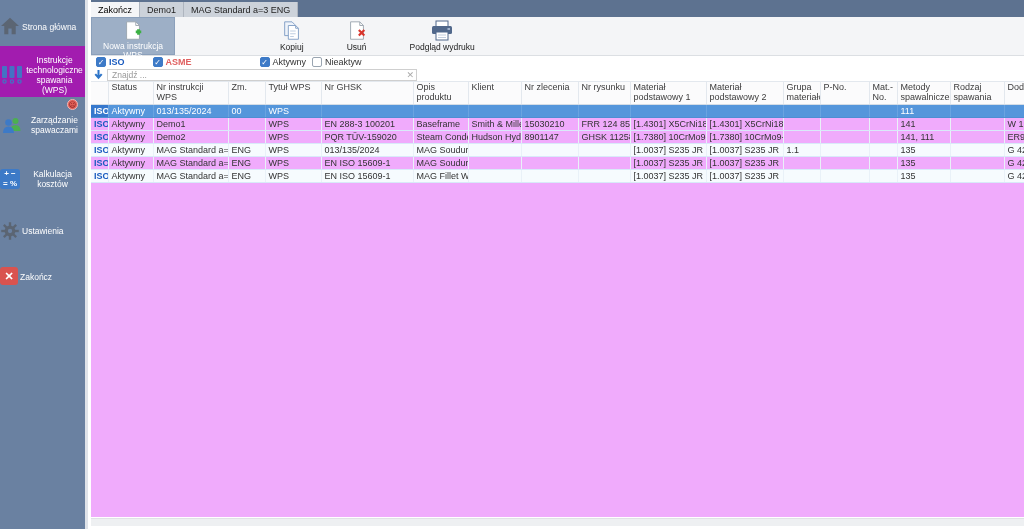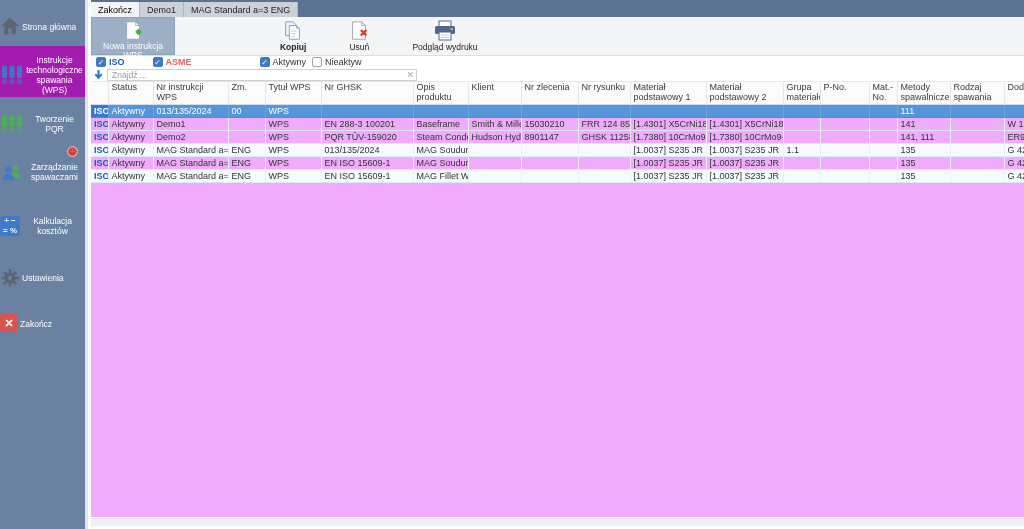--- a/index.html
+++ b/index.html
@@ -235,7 +235,7 @@
         </span>
         <span class="tlab">Otwórz</span>
       </div>
-      <div class="tbtn" style="margin-left:22px;font-weight:bold;">
+      <div class="tbtn" style="margin-left:22px;">
         <span class="ticon">
           <svg width="22" height="22" viewBox="0 0 24 24">
             <path d="M4 2 H12 L15 5 V17 H4 Z" fill="#eef3fa" stroke="#7f9dc4" stroke-width="1"></path>

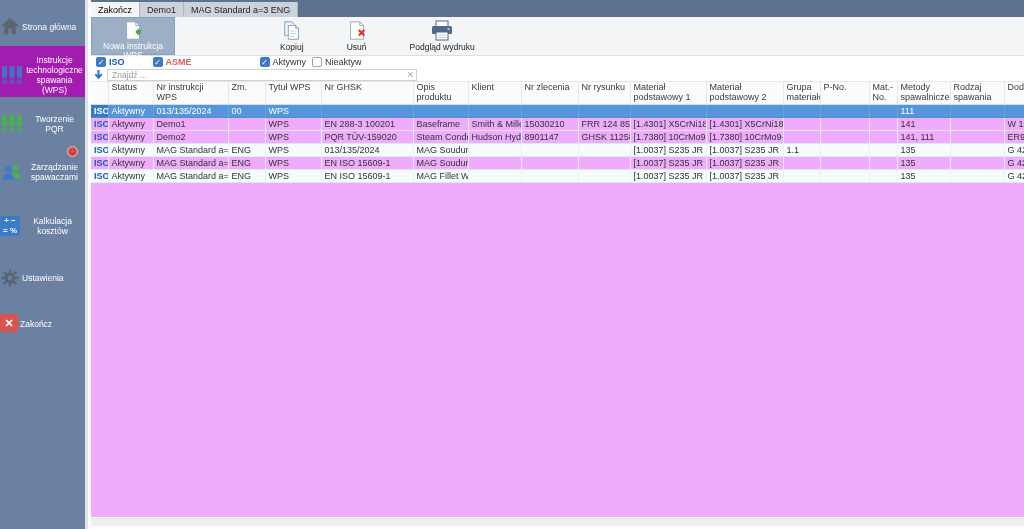--- a/index.html
+++ b/index.html
@@ -124,23 +124,6 @@
     </div>
 
 
-    <div class="sb-item">
-      <span class="ic">
-        <svg width="24" height="20" viewBox="0 0 24 20">
-          <g fill="#4caf50">
-              <rect x="2" y="1" width="5" height="12" rx="1"></rect>
-              <rect x="9.5" y="1" width="5" height="12" rx="1"></rect>
-              <rect x="17" y="1" width="5" height="12" rx="1"></rect>
-            </g>
-          <g fill="none" stroke="#4caf50" stroke-width="1.3">
-              <circle cx="4.5" cy="16.5" r="1.6"></circle>
-              <circle cx="12" cy="16.5" r="1.6"></circle>
-              <circle cx="19.5" cy="16.5" r="1.6"></circle>
-            </g>
-        </svg>
-      </span>
-      <span class="lbl">Tworzenie PQR</span>
-    </div>
 
     <div class="sb-item" style="height:49px;">
       <span class="badge">☹</span>

